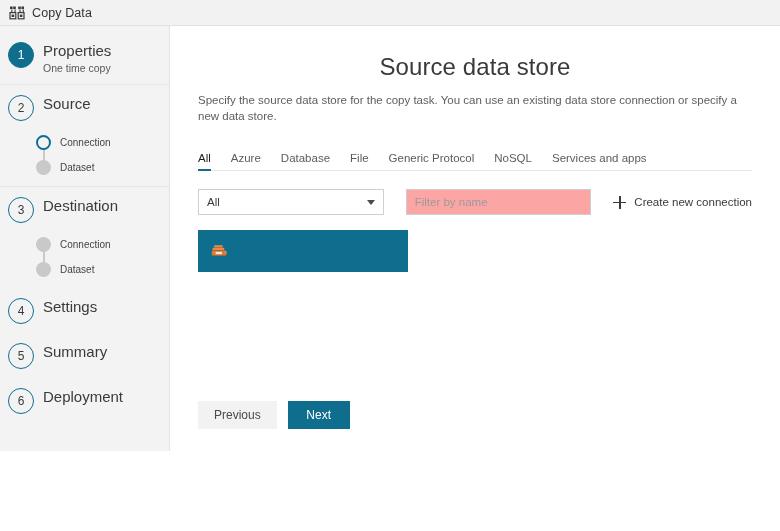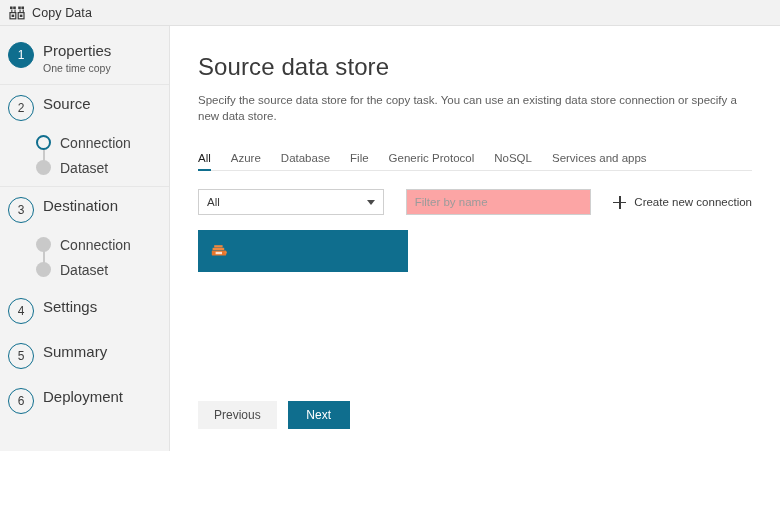--- a/index.html
+++ b/index.html
@@ -174,6 +174,7 @@
     margin: 26px 0 0 0;
     line-height: 30px;
     letter-spacing: .1px;
+    text-align: center;
   }
   .page-desc {
     font-size: 11.5px;

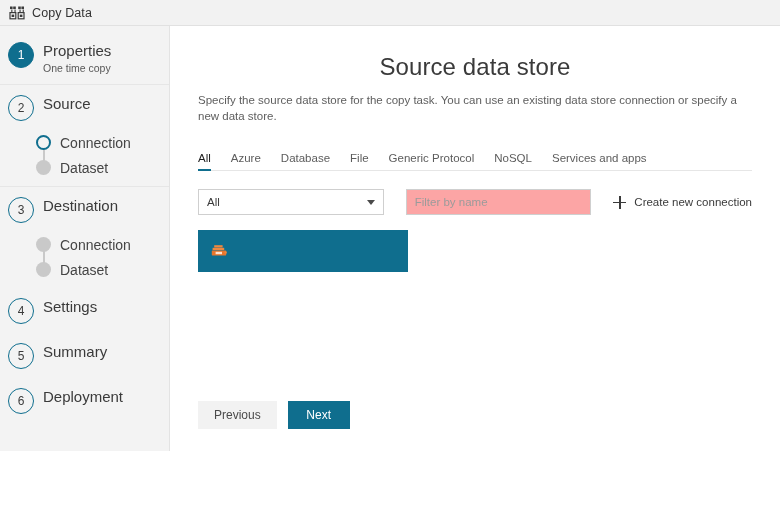--- a/index.html
+++ b/index.html
@@ -153,7 +153,7 @@
     z-index: 1;
   }
   .substep-label {
-    font-size: 14px;
+    font-size: 10px;
     color: #444444;
   }
 

